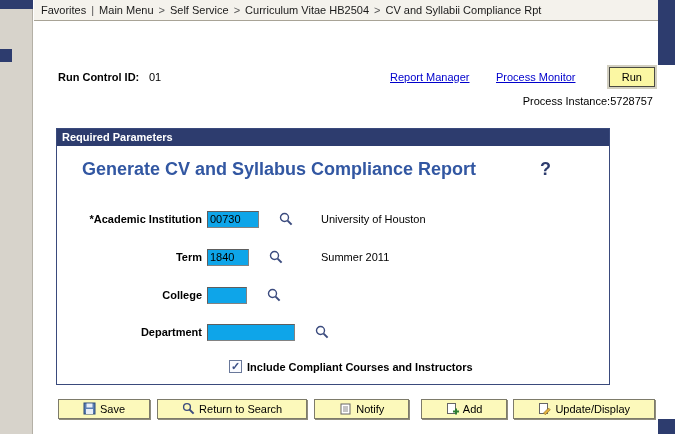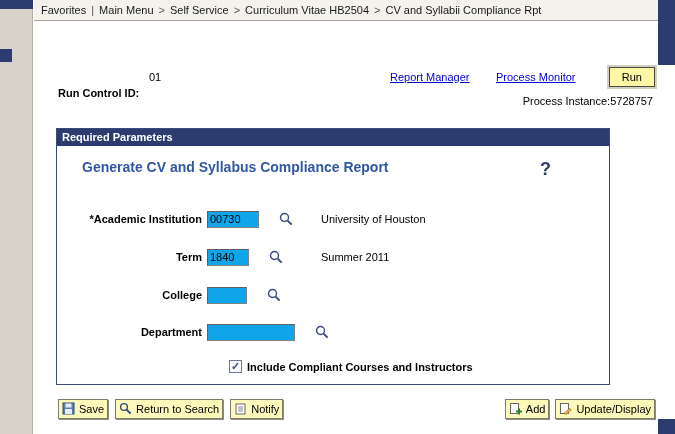--- a/index.html
+++ b/index.html
@@ -25,7 +25,7 @@
 
   
   .run-row { position:absolute; left:0; top:66px; width:100%; height:22px; }
-  .run-label { position:absolute; left:24px; top:21px; font-weight:bold; }
+  .run-label { position:absolute; left:24px; top:5px; font-weight:bold; }
   .run-value { position:absolute; left:115px; top:5px; }
   .pslink { position:absolute; top:5px; color:#0000cc; text-decoration:underline; cursor:pointer; }
   .link-report { left:356px; }

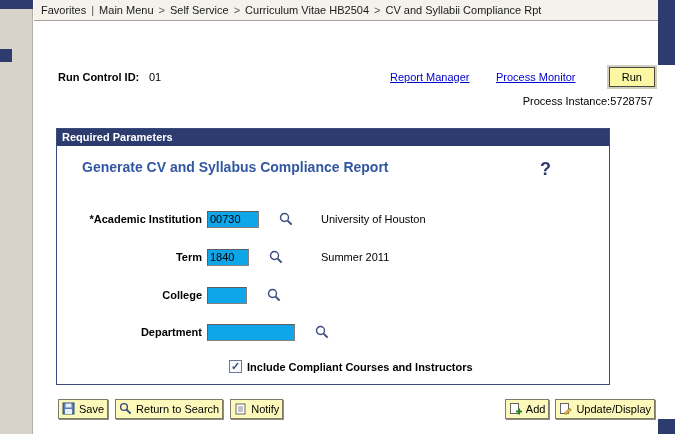--- a/index.html
+++ b/index.html
@@ -38,7 +38,7 @@
   
   .panel { position:absolute; left:22px; top:128px; width:554px; height:257px; border:1px solid #3a4a7c; background:#fff; }
   .panel-header { height:17px; background:#2d3c6e; color:#fff; font-weight:bold; line-height:17px; padding-left:5px; }
-  .panel-title { position:absolute; left:25px; top:30px; font-size:14px; font-weight:bold; color:#3257a2; }
+  .panel-title { position:absolute; left:25px; top:30px; font-size:18px; font-weight:bold; color:#3257a2; }
   .help-q { position:absolute; right:58px; top:30px; font-size:18px; font-weight:bold; color:#2d3c6e; cursor:pointer; }
 
   .field-row { position:absolute; left:0; width:100%; height:20px; display:flex; align-items:center; }

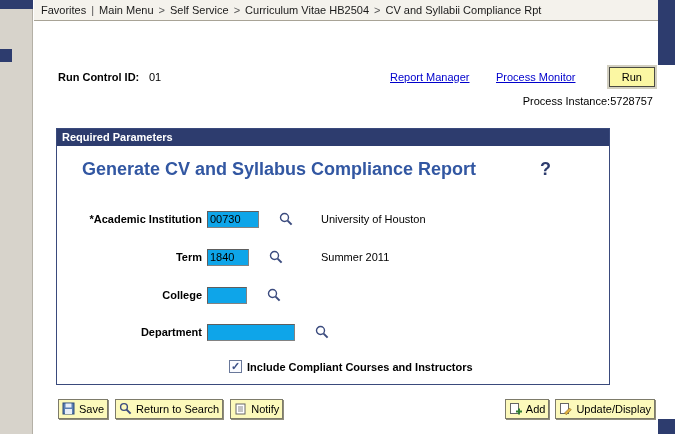--- a/index.html
+++ b/index.html
@@ -59,7 +59,7 @@
   .toolbar { position:absolute; left:0; top:399px; width:100%; height:22px; }
   .tb-left { position:absolute; left:24px; top:0; display:flex; gap:7px; }
   .tb-right { position:absolute; right:3px; top:0; display:flex; gap:6px; }
-  .tb-btn { display:inline-flex; align-items:center; gap:4px; height:20px; padding:0 3px; background:#fcf9bb;
+  .tb-btn { display:inline-flex; align-items:center; gap:4px; height:20px; padding:0 24px; background:#fcf9bb;
     border:1px solid #7d7b6a; box-shadow:1px 1px 0 #8f8d7e; cursor:pointer; font:11px "Liberation Sans", sans-serif; }
   .tb-btn svg { flex:0 0 auto; }
 </style>

